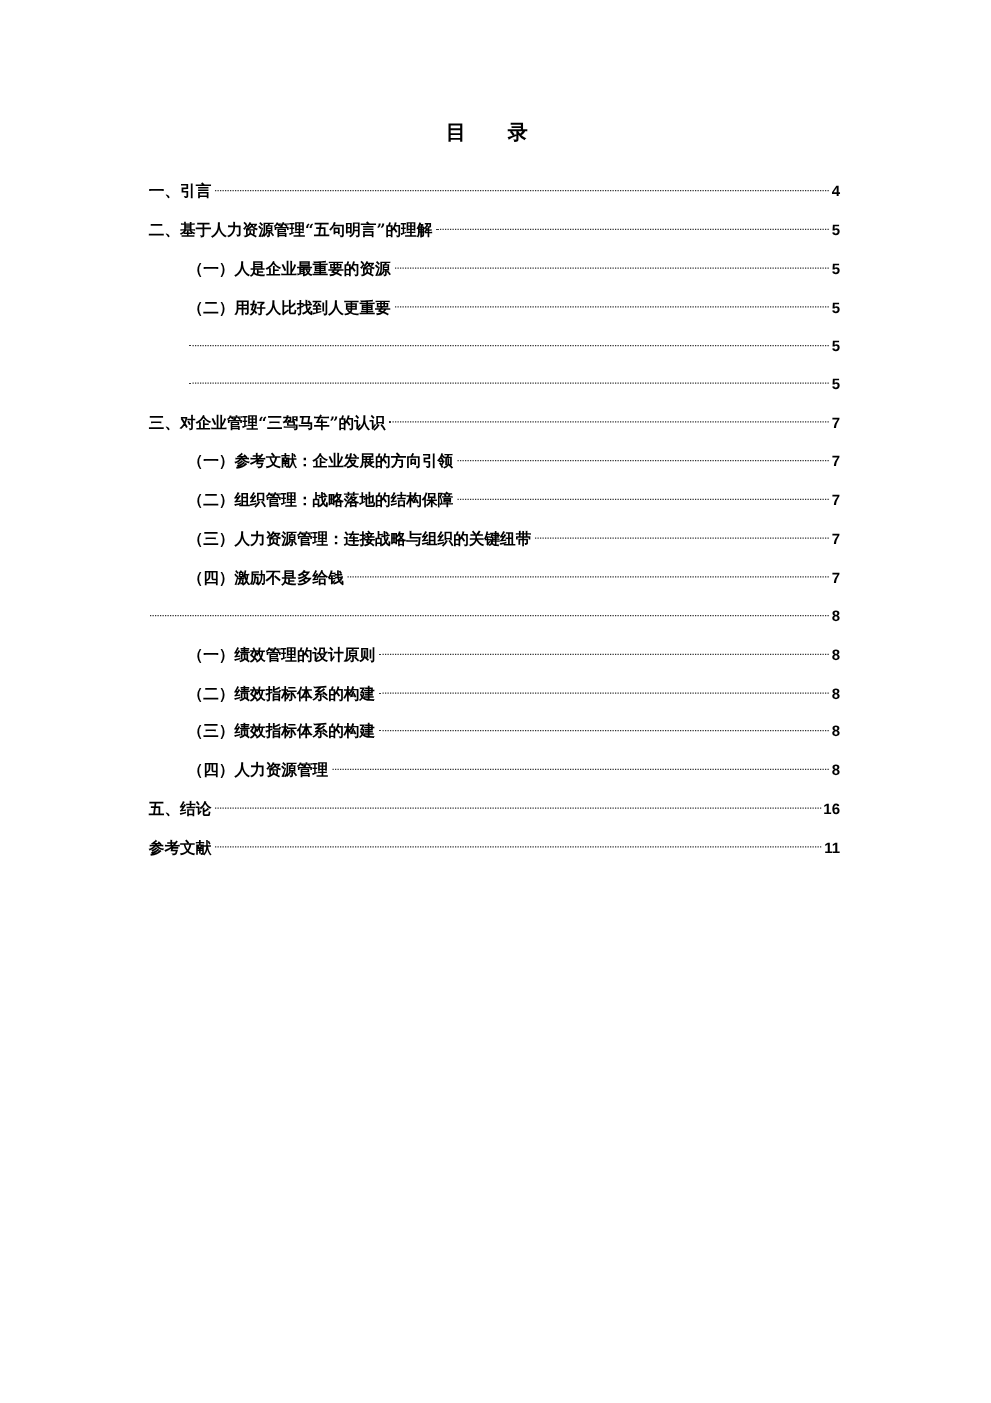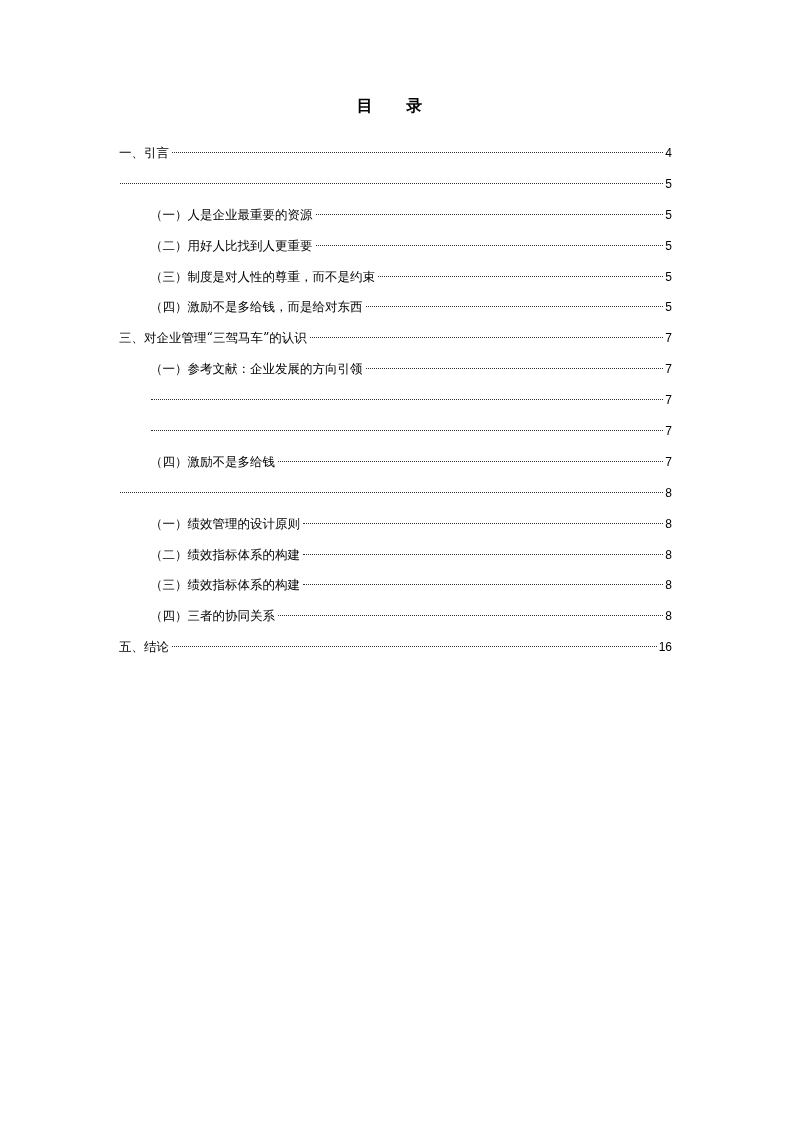--- a/index.html
+++ b/index.html
@@ -49,6 +49,7 @@
       font-size: 12.5px;
       line-height: 20px;
       white-space: nowrap;
+      font-weight: bold;
     }
     .toc-entry.level-2 {
       padding-left: 31px;

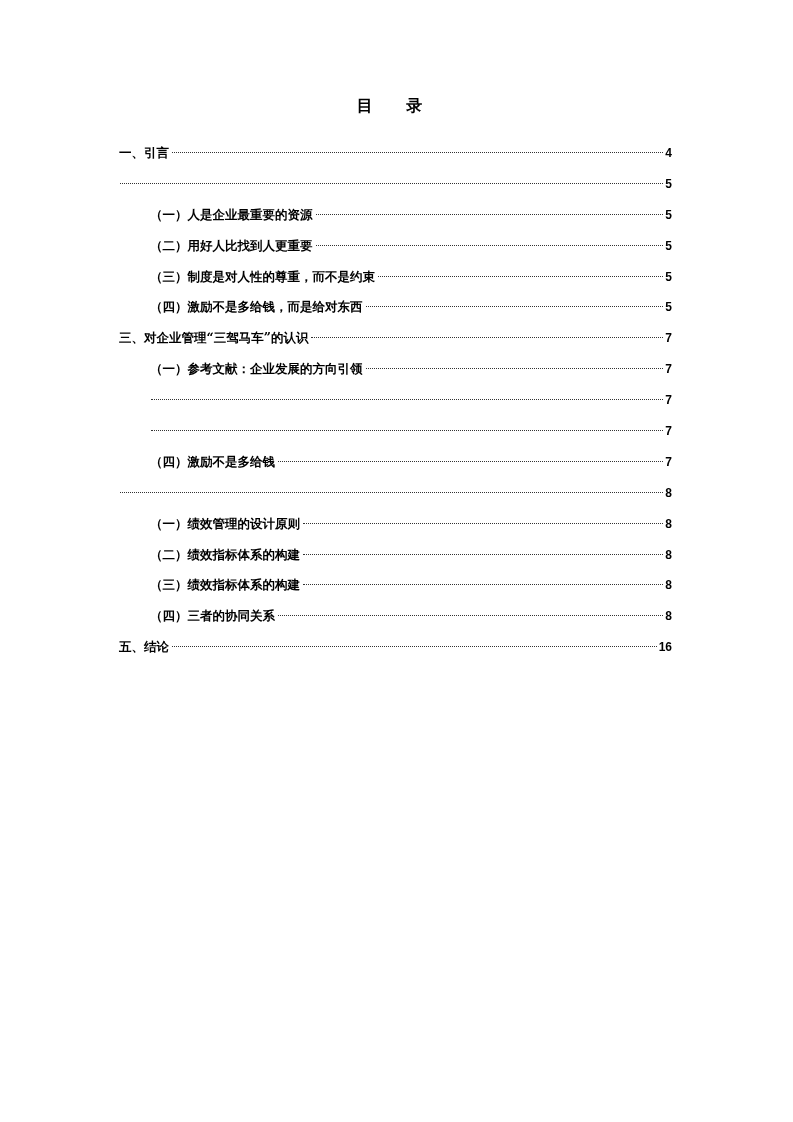--- a/index.html
+++ b/index.html
@@ -87,6 +87,7 @@
       <span class="toc-page">4</span>
     </li>
     <li class="toc-entry level-1">
+      <span class="toc-text">二、基于人力资源管理“五句明言”的理解</span>
       <span class="toc-leader"></span>
       <span class="toc-page">5</span>
     </li>

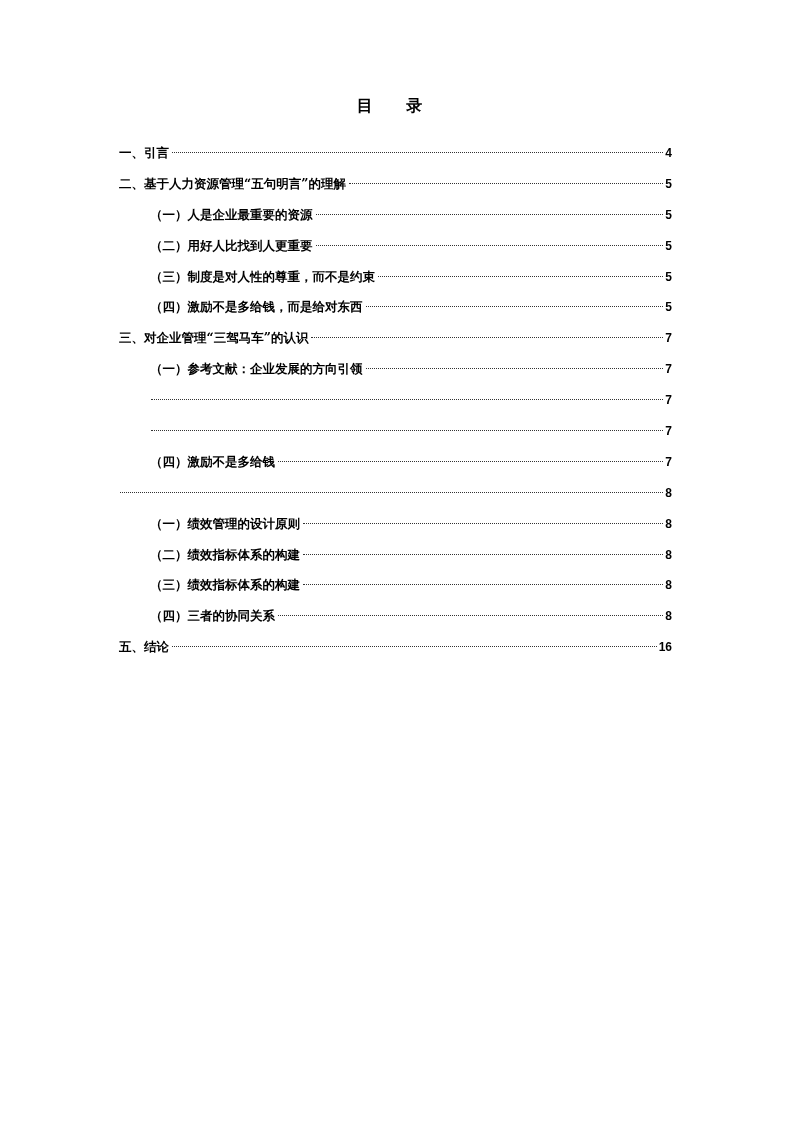--- a/index.html
+++ b/index.html
@@ -102,7 +102,6 @@
       <span class="toc-page">5</span>
     </li>
     <li class="toc-entry level-2">
-      <span class="toc-text">（三）制度是对人性的尊重，而不是约束</span>
       <span class="toc-leader"></span>
       <span class="toc-page">5</span>
     </li>

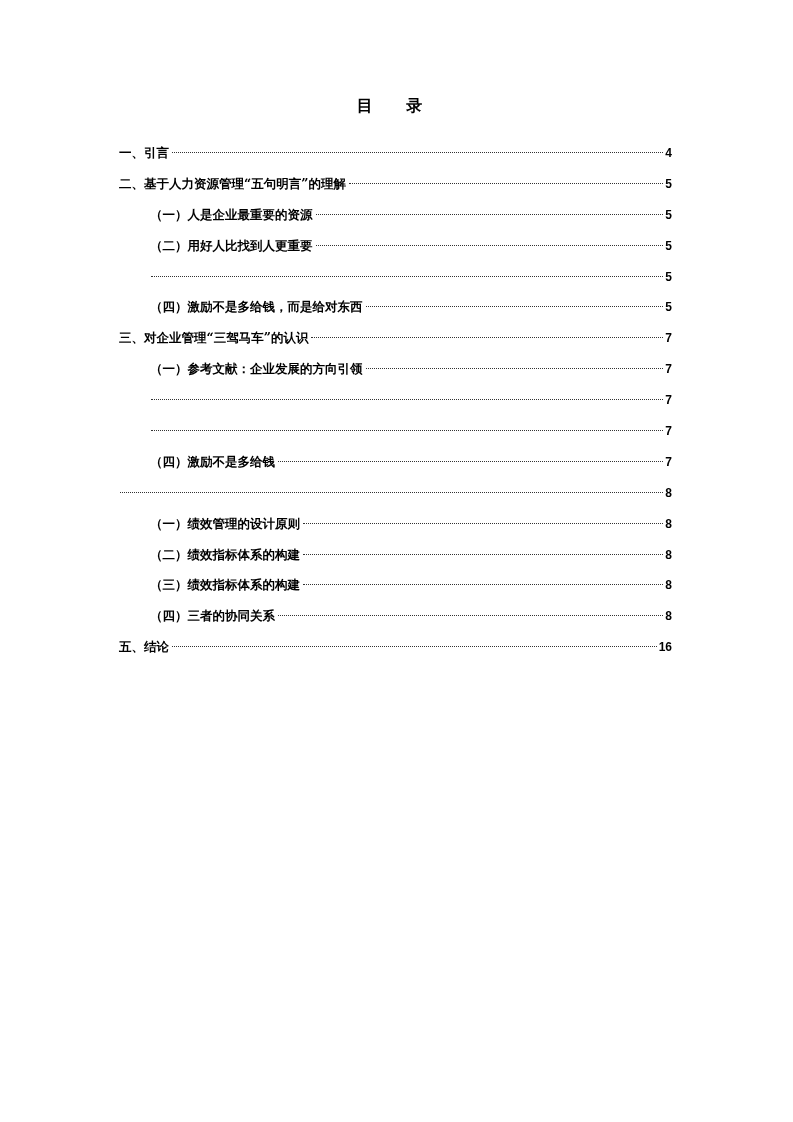--- a/index.html
+++ b/index.html
@@ -106,7 +106,6 @@
       <span class="toc-page">5</span>
     </li>
     <li class="toc-entry level-2">
-      <span class="toc-text">（四）激励不是多给钱，而是给对东西</span>
       <span class="toc-leader"></span>
       <span class="toc-page">5</span>
     </li>

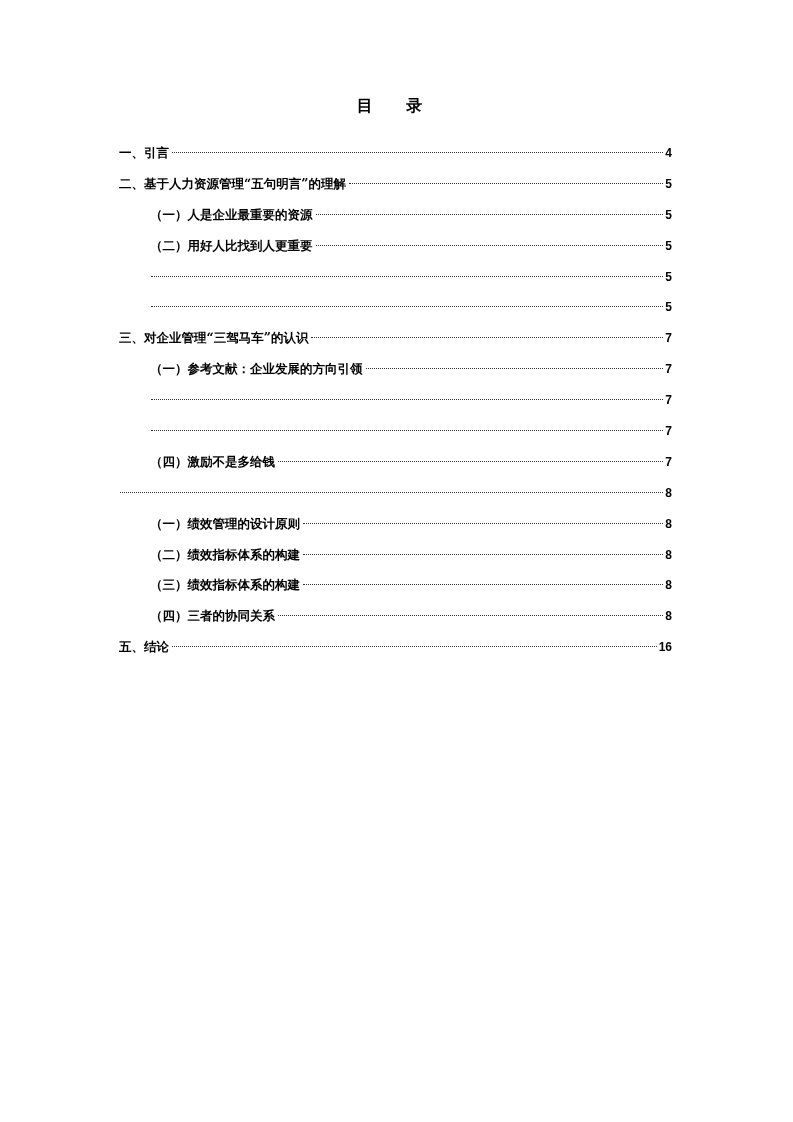--- a/index.html
+++ b/index.html
@@ -120,6 +120,7 @@
       <span class="toc-page">7</span>
     </li>
     <li class="toc-entry level-2">
+      <span class="toc-text">（二）组织管理：战略落地的结构保障</span>
       <span class="toc-leader"></span>
       <span class="toc-page">7</span>
     </li>

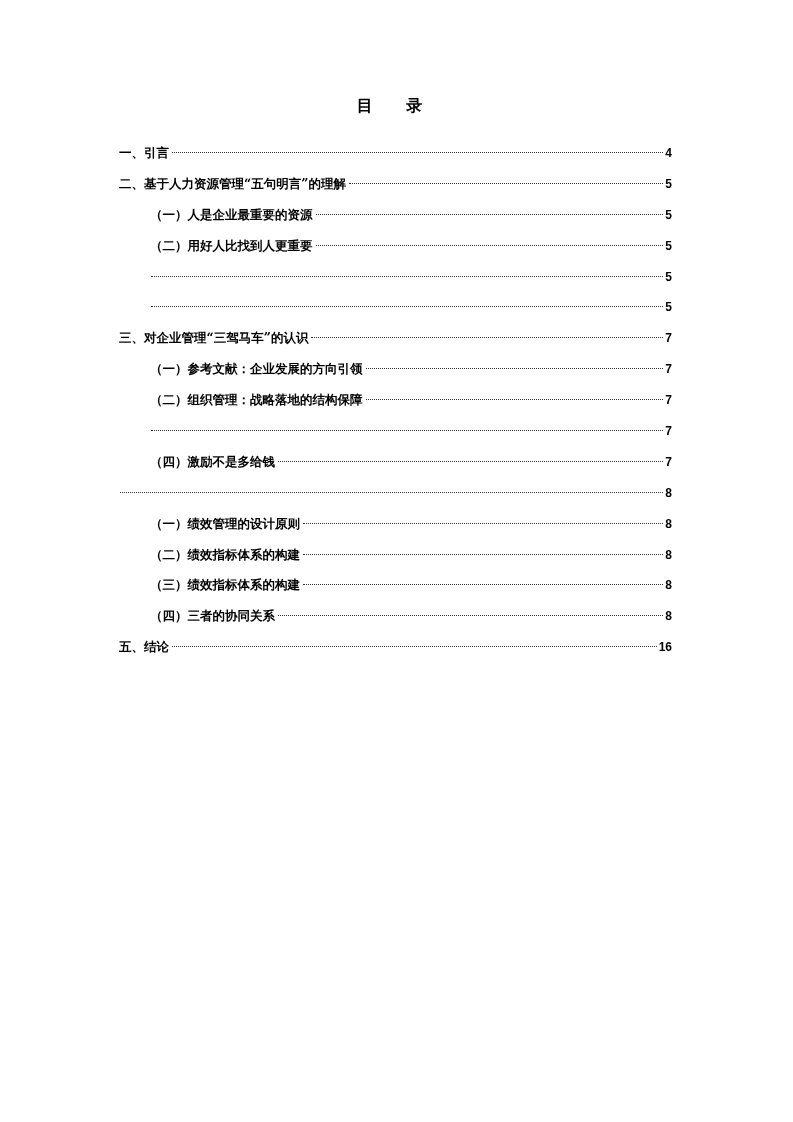--- a/index.html
+++ b/index.html
@@ -125,6 +125,7 @@
       <span class="toc-page">7</span>
     </li>
     <li class="toc-entry level-2">
+      <span class="toc-text">（三）人力资源管理：连接战略与组织的关键纽带</span>
       <span class="toc-leader"></span>
       <span class="toc-page">7</span>
     </li>

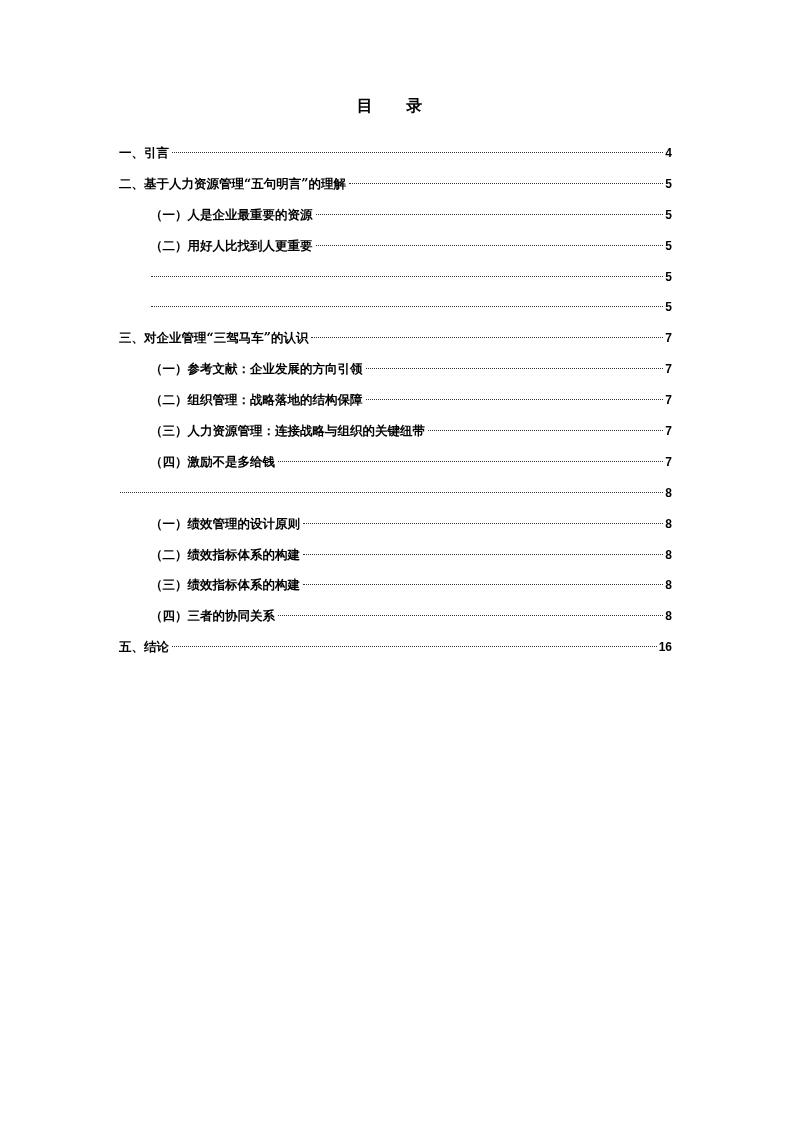--- a/index.html
+++ b/index.html
@@ -154,7 +154,7 @@
       <span class="toc-page">8</span>
     </li>
     <li class="toc-entry level-2">
-      <span class="toc-text">（四）三者的协同关系</span>
+      <span class="toc-text">（四）人力资源管理</span>
       <span class="toc-leader"></span>
       <span class="toc-page">8</span>
     </li>

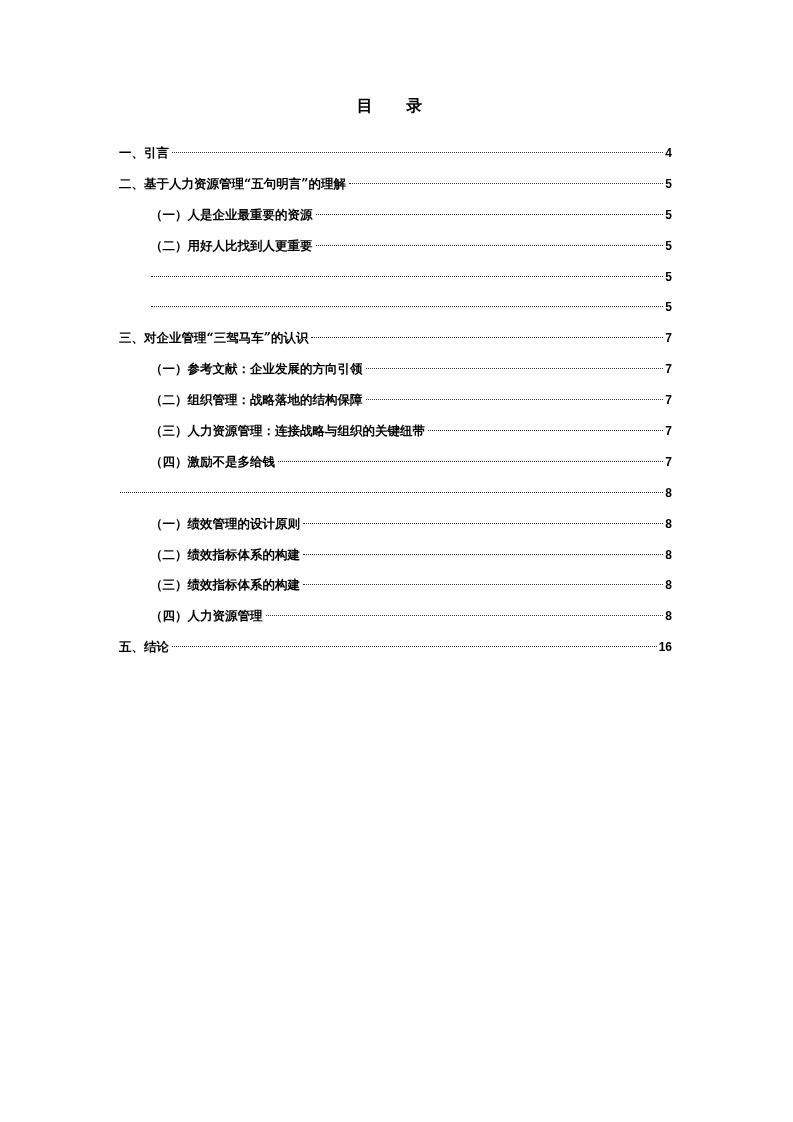--- a/index.html
+++ b/index.html
@@ -163,6 +163,11 @@
       <span class="toc-leader"></span>
       <span class="toc-page">16</span>
     </li>
+    <li class="toc-entry level-1">
+      <span class="toc-text">参考文献</span>
+      <span class="toc-leader"></span>
+      <span class="toc-page">11</span>
+    </li>
   </ul>
 </div>
 

